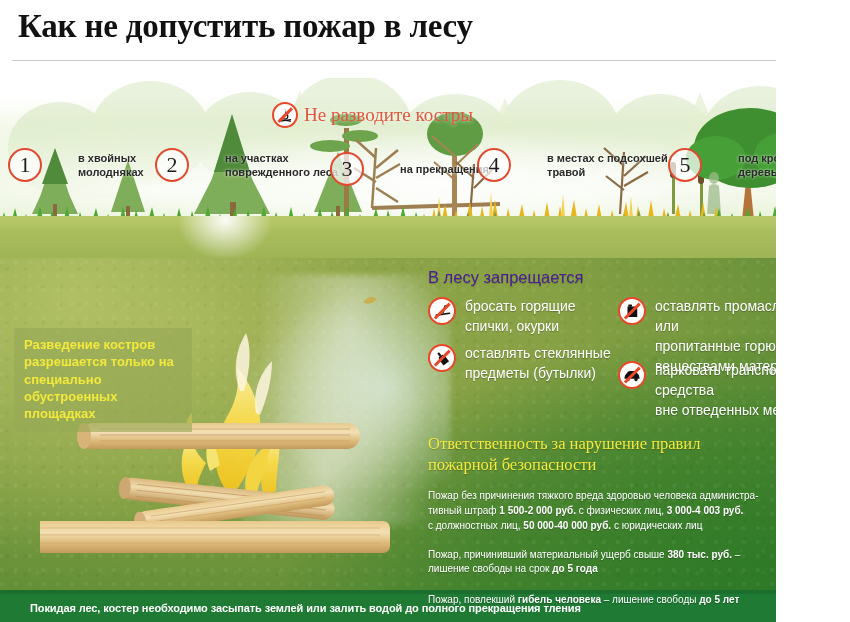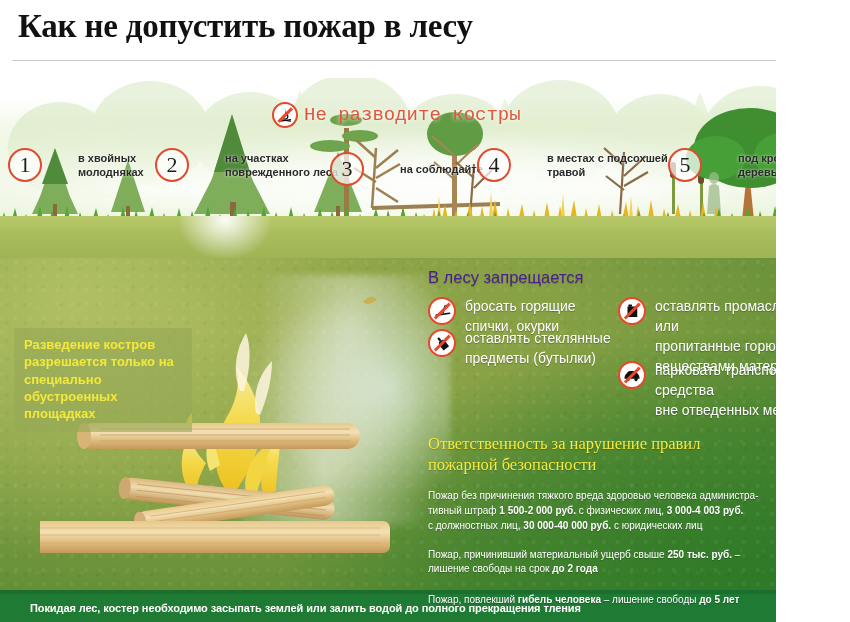--- a/index.html
+++ b/index.html
@@ -83,7 +83,7 @@
     display: flex; align-items: center; gap: 6px; z-index: 6;
   }
   .nofire-head .label {
-    font-family: Liberation Mono, monospace;
+    font-family: Liberation Serif, serif;
     font-size: 19px; color: #e0573c; white-space: nowrap;
     text-shadow: 0 0 4px rgba(255,255,255,.9);
   }

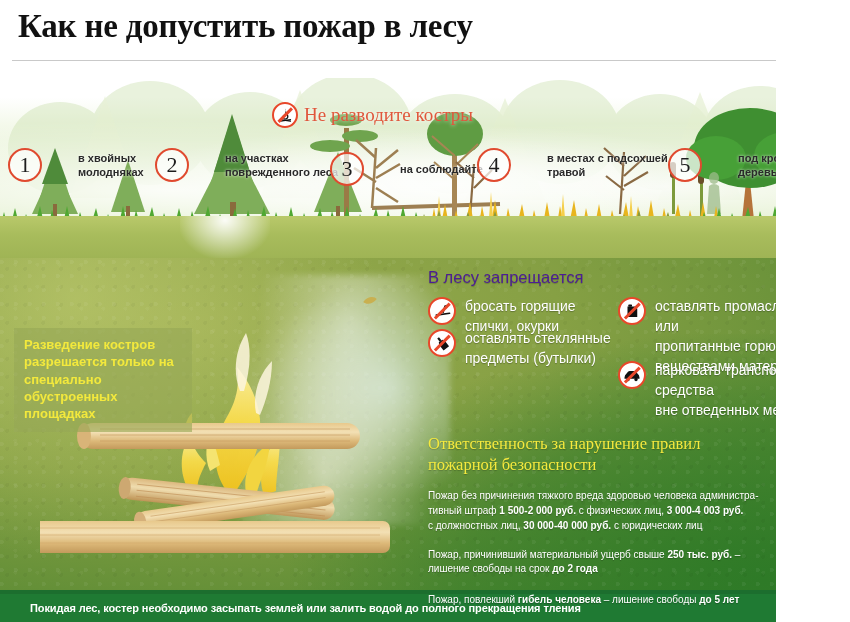--- a/index.html
+++ b/index.html
@@ -351,7 +351,7 @@
     </div>
     <div class="badge" style="left:330px;top:152px">
       <span class="circle">3</span>
-      <span class="txt">на соблюдайте</span>
+      <span class="txt">на прекращения</span>
     </div>
     <div class="badge" style="left:477px;top:148px">
       <span class="circle">4</span>

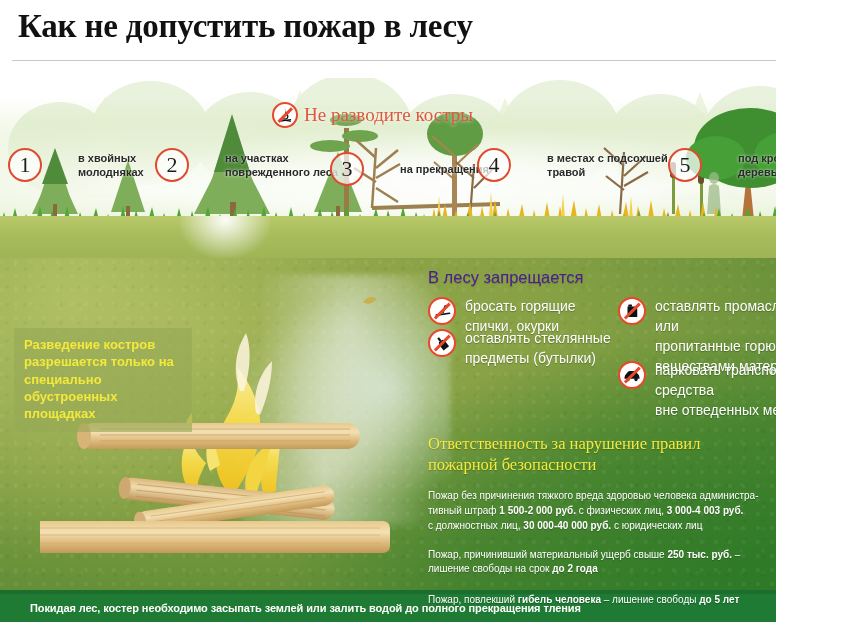--- a/index.html
+++ b/index.html
@@ -461,7 +461,7 @@
         <span class="ptext">бросать горящие<br>спички, окурки</span>
       </div>
 
-      <div class="pitem" style="left:0px;top:34px;width:195px">
+      <div class="pitem" style="left:0px;top:49px;width:195px">
         <span class="psign" style="width:28px;height:28px">
           <span class="glyph">
             <svg width="19" height="19" viewBox="0 0 24 24">

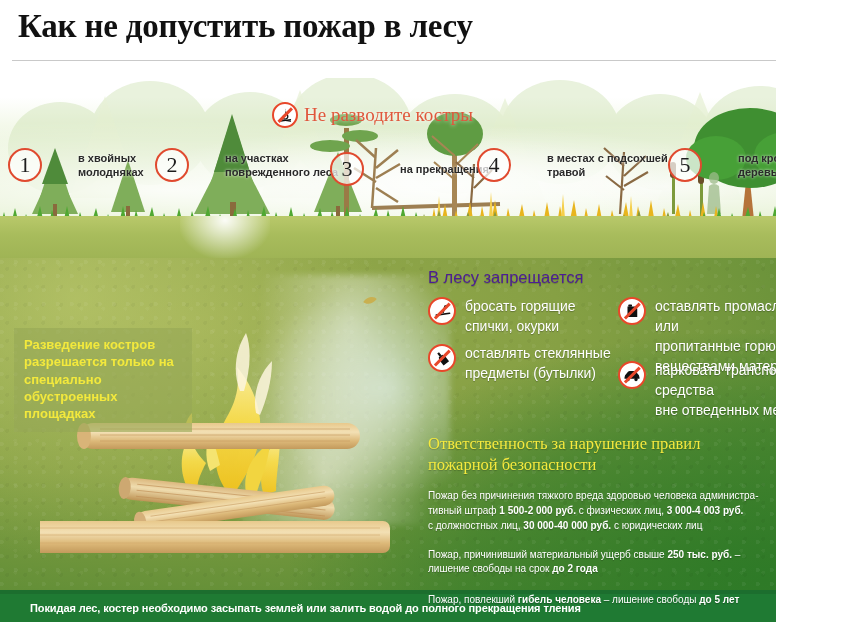--- a/index.html
+++ b/index.html
@@ -512,7 +512,7 @@
     <div class="body-text" style="margin-top:14px;width:408px">
       Пожар без причинения тяжкого вреда здоровью человека администра-<br>
       тивный штраф <b>1 500-2 000 руб.</b> с физических лиц, <b>3 000-4 003 руб.</b><br>
-      с должностных лиц, <b>30 000-40 000 руб.</b> с юридических лиц
+      с должностных лиц, <b>50 000-40 000 руб.</b> с юридических лиц
     </div>
 
     <div class="body-text" style="margin-top:14px;width:408px">

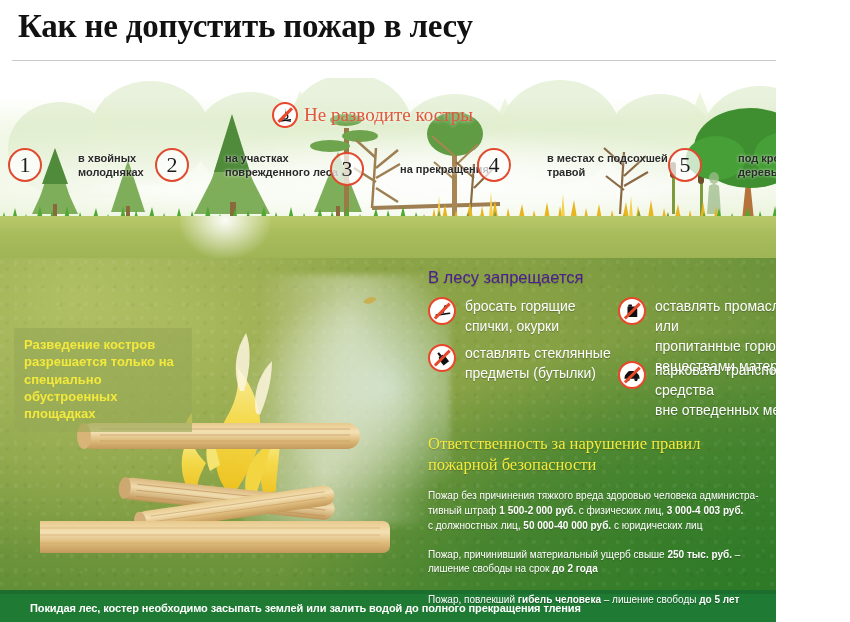--- a/index.html
+++ b/index.html
@@ -516,7 +516,7 @@
     </div>
 
     <div class="body-text" style="margin-top:14px;width:408px">
-      Пожар, причинивший материальный ущерб свыше <b>250 тыс. руб.</b> –<br>
+      Пожар, причинивший материальный ущерб свыше <b>380 тыс. руб.</b> –<br>
       лишение свободы на срок <b>до 2 года</b>
     </div>
 

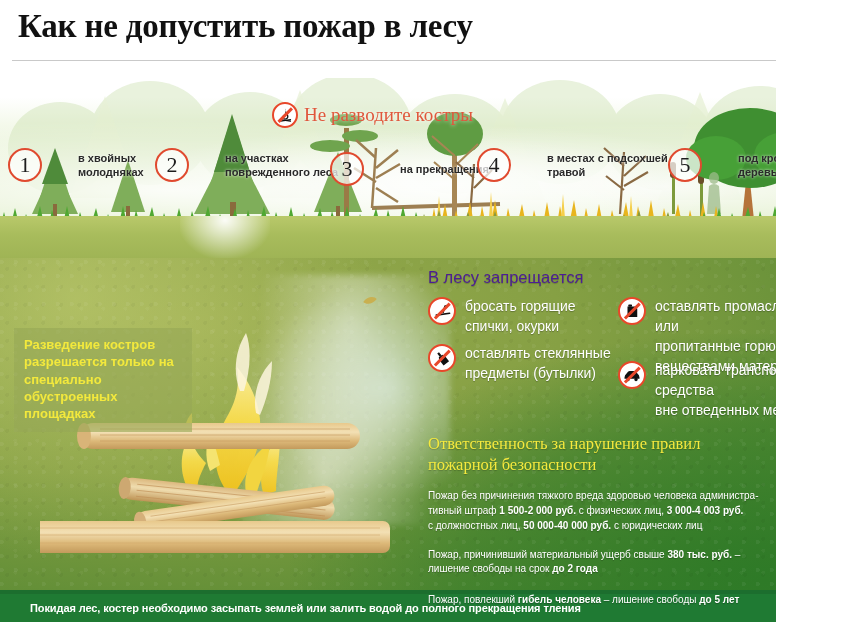--- a/index.html
+++ b/index.html
@@ -517,7 +517,7 @@
 
     <div class="body-text" style="margin-top:14px;width:408px">
       Пожар, причинивший материальный ущерб свыше <b>380 тыс. руб.</b> –<br>
-      лишение свободы на срок <b>до 2 года</b>
+      лишение свободы на срок <b>до 5 года</b>
     </div>
 
     <div class="body-text" style="margin-top:16px;width:408px">

